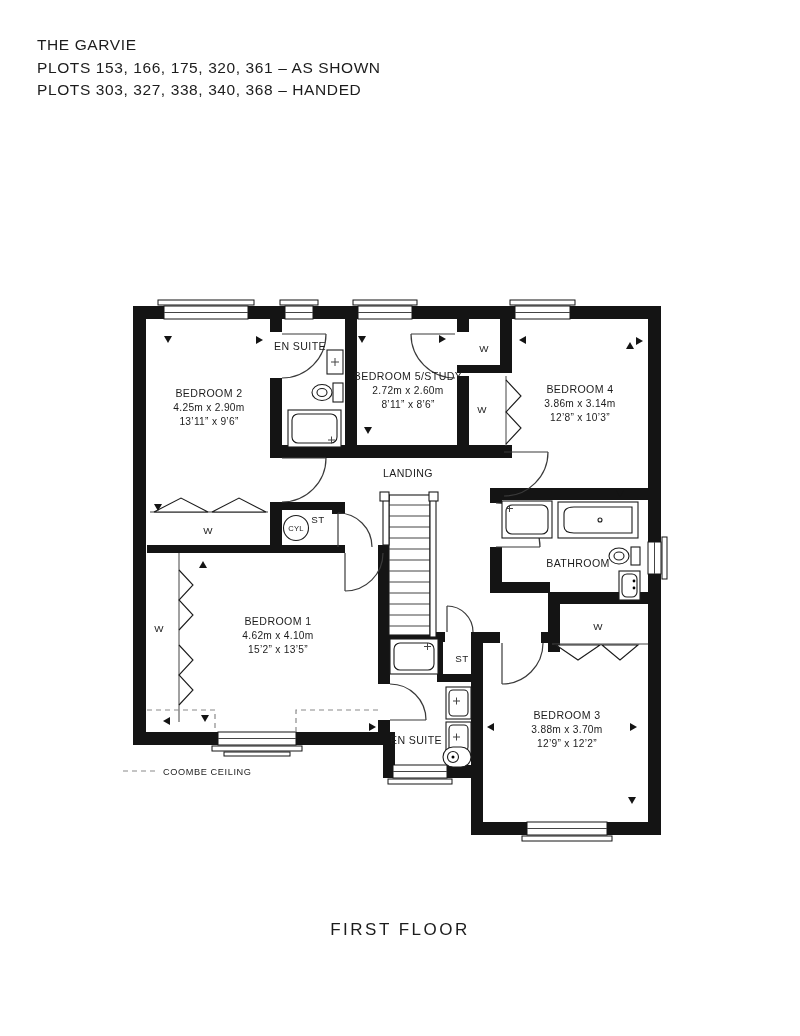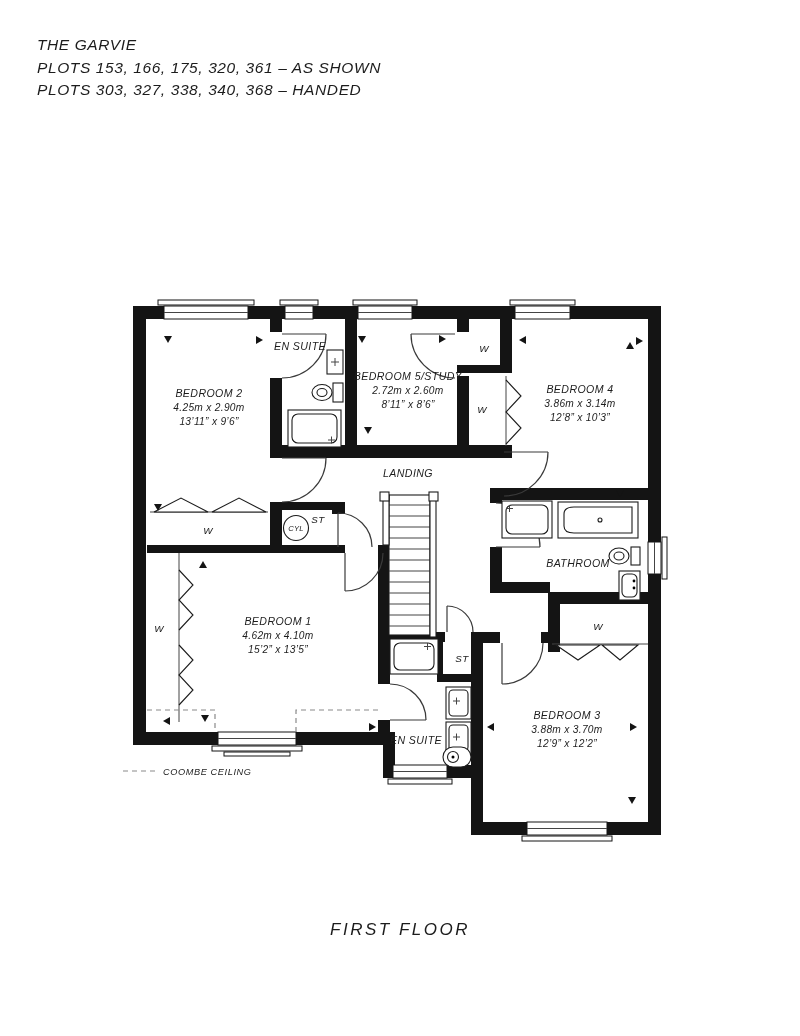--- a/index.html
+++ b/index.html
@@ -3,7 +3,7 @@
 <meta charset="utf-8">
 <style>
   html,body{margin:0;padding:0;background:#ffffff;}
-  .page{position:relative;width:800px;height:1036px;background:#fff;overflow:hidden;font-style:italic;}
+  .page{position:relative;width:800px;height:1036px;background:#fff;overflow:hidden;}
   svg{display:block;}
   text{font-family:"Liberation Sans","DejaVu Sans",sans-serif;fill:#1c1c1c;}
   .hdr{font-size:15.5px;letter-spacing:0.6px;}

